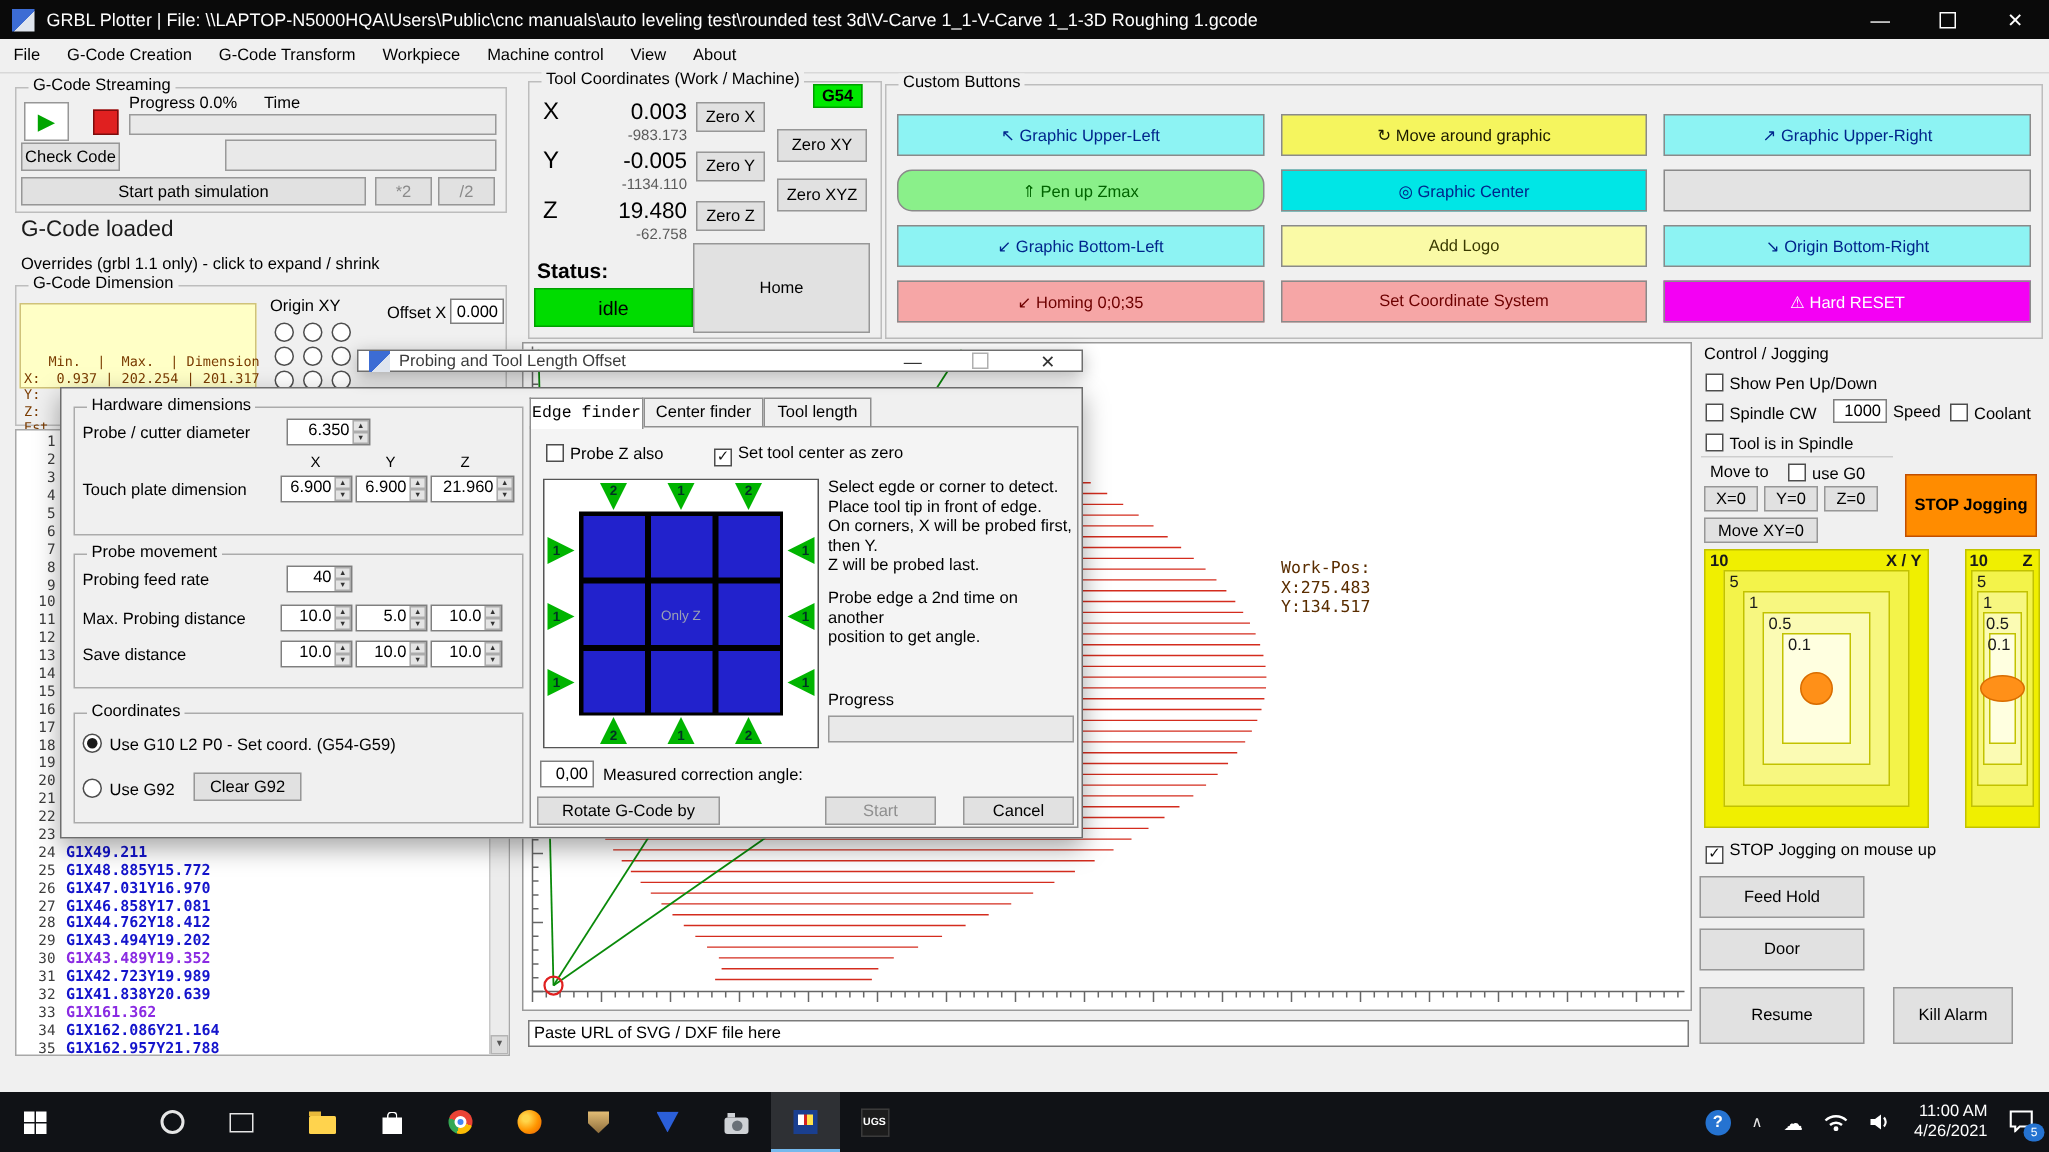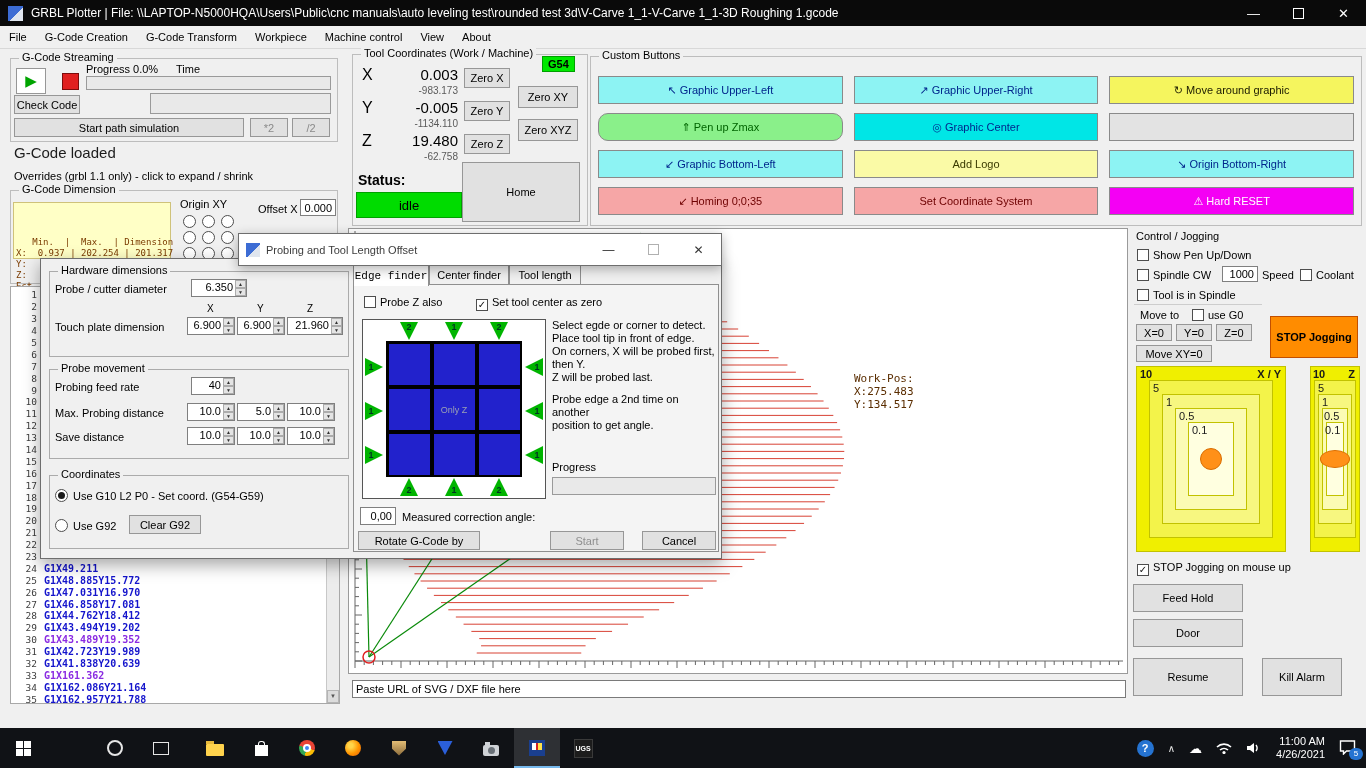--- a/index.html
+++ b/index.html
@@ -374,8 +374,8 @@
   <div id="custom-grid">
 
   <div class="cbtn" style="background: rgb(141, 243, 243); color: rgb(0, 37, 140);">↖ Graphic Upper-Left</div>
+      <div class="cbtn" style="background: rgb(245, 245, 94); color: rgb(26, 26, 0);">↻ Move around graphic</div>
       <div class="cbtn" style="background: rgb(141, 243, 243); color: rgb(0, 37, 140);">↗ Graphic Upper-Right</div>
-      <div class="cbtn" style="background: rgb(245, 245, 94); color: rgb(26, 26, 0);">↻ Move around graphic</div>
       <div class="cbtn" style="background: rgb(138, 240, 138); color: rgb(0, 100, 0); border-radius: 10px;">⇑ Pen up Zmax</div>
       <div class="cbtn" style="background: rgb(0, 230, 230); color: rgb(0, 37, 140);">◎ Graphic Center</div>
       <div class="cbtn" style="background: rgb(227, 227, 227); color: rgb(0, 0, 0);"></div>

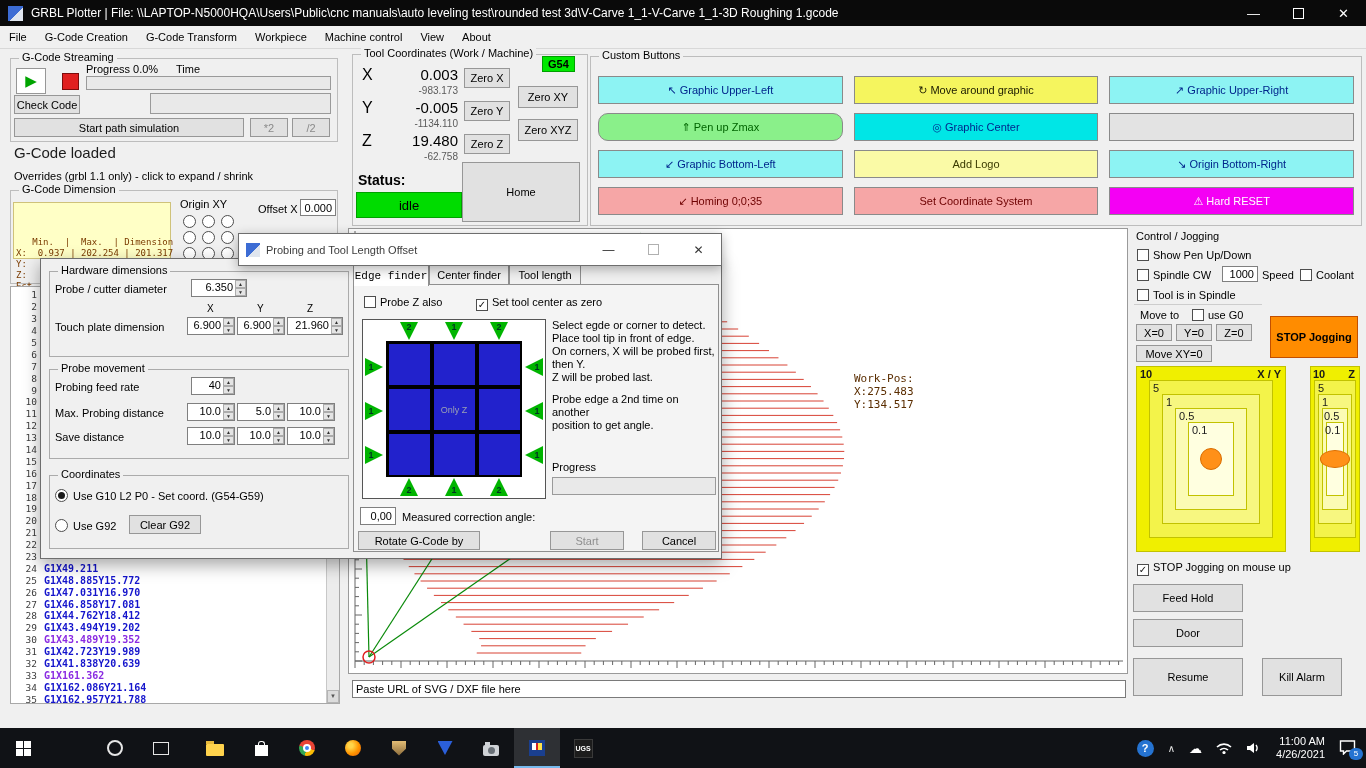--- a/index.html
+++ b/index.html
@@ -46,7 +46,7 @@
   #custom-grid{position:absolute;left:598px;top:76px;width:756px;height:148px;display:grid;grid-template-columns:1fr 1fr 1fr;grid-template-rows:repeat(4,28px);column-gap:11px;row-gap:9px;}
   .cbtn{border:1px solid #8a8a8a;display:flex;align-items:center;justify-content:center;font-size:11px;white-space:nowrap;overflow:hidden;}
   
-  #dlg-title{position:absolute;left:238px;top:233px;width:484px;height:33px;background:#fff;border:1px solid #6e6e6e;box-sizing:border-box;display:flex;align-items:center;z-index:30;box-shadow:0 3px 12px rgba(0,0,0,.3);}
+  #dlg-title{position:absolute;left:238px;top:233px;width:484px;height:15px;background:#fff;border:1px solid #6e6e6e;box-sizing:border-box;display:flex;align-items:center;z-index:30;box-shadow:0 3px 12px rgba(0,0,0,.3);}
   #dlg-title .dicon{width:14px;height:14px;margin:0 6px 0 7px;background:linear-gradient(135deg,#3c6cd4 55%,#dfe5ee 55%);flex:none;}
   #dlg-title .dt{flex:1;font-size:11px;color:#3c3c3c;white-space:nowrap;overflow:hidden;}
   .dwb{width:45px;height:23px;display:flex;align-items:center;justify-content:center;color:#333;font-size:12px;flex:none;}

